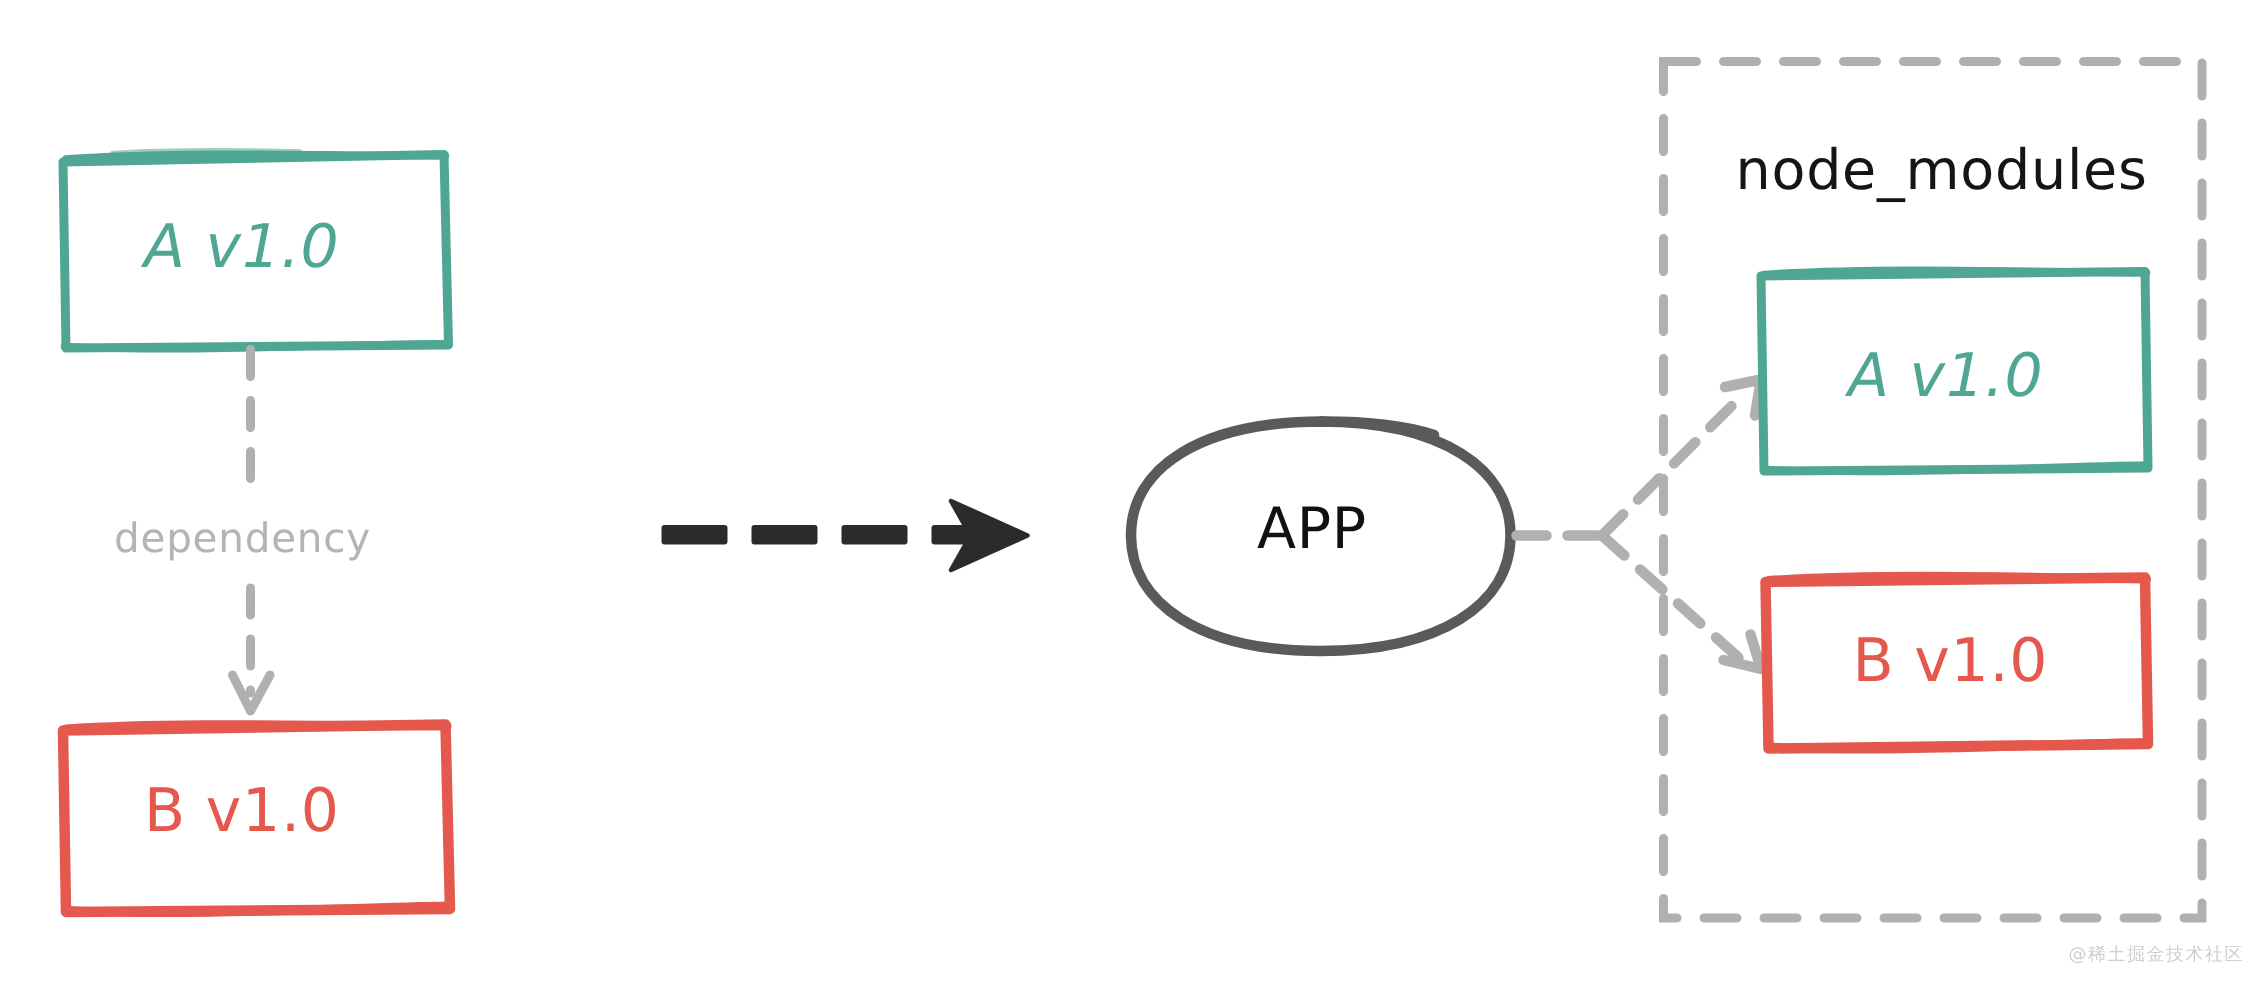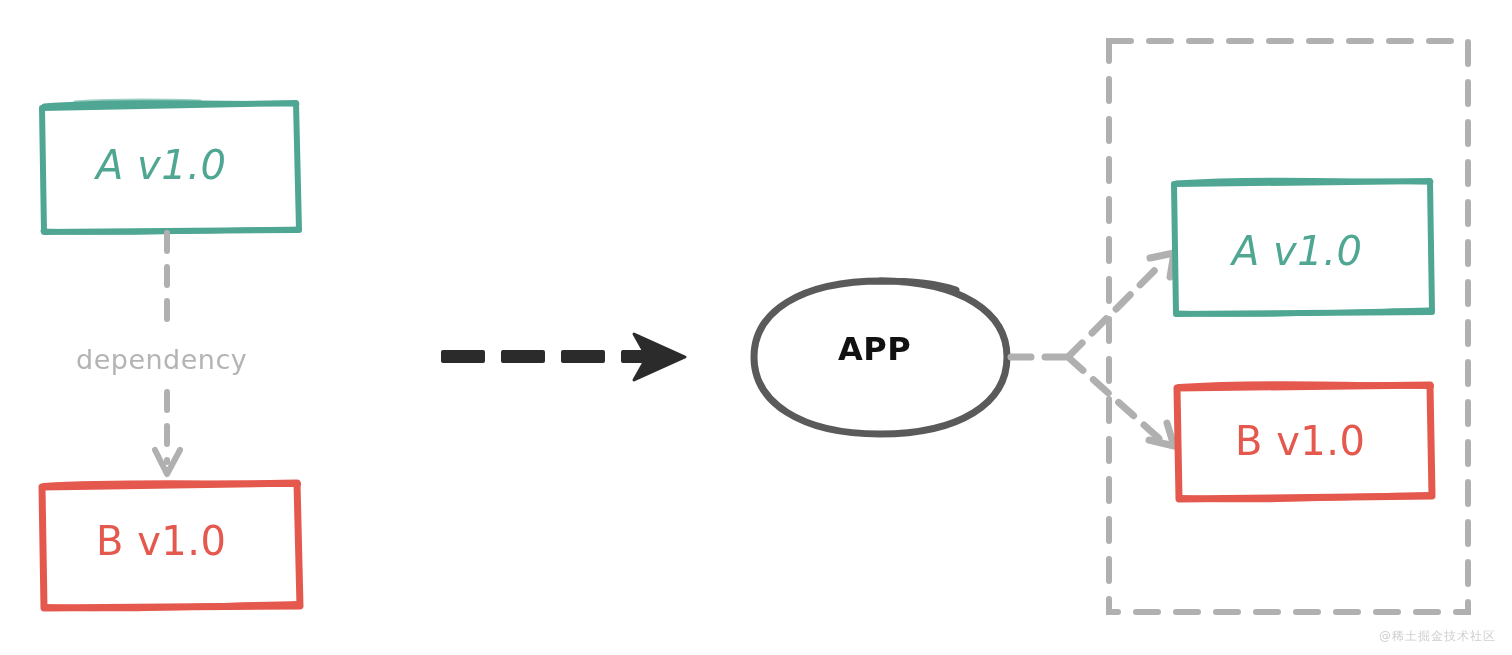--- a/index.html
+++ b/index.html
@@ -164,6 +164,7 @@
 
   <span class="node-label lbl-app">APP</span>
 
+  <span class="node-label lbl-nodemodules">node_modules</span>
 
   <span class="node-label lbl-a-right">A v1.0</span>
 

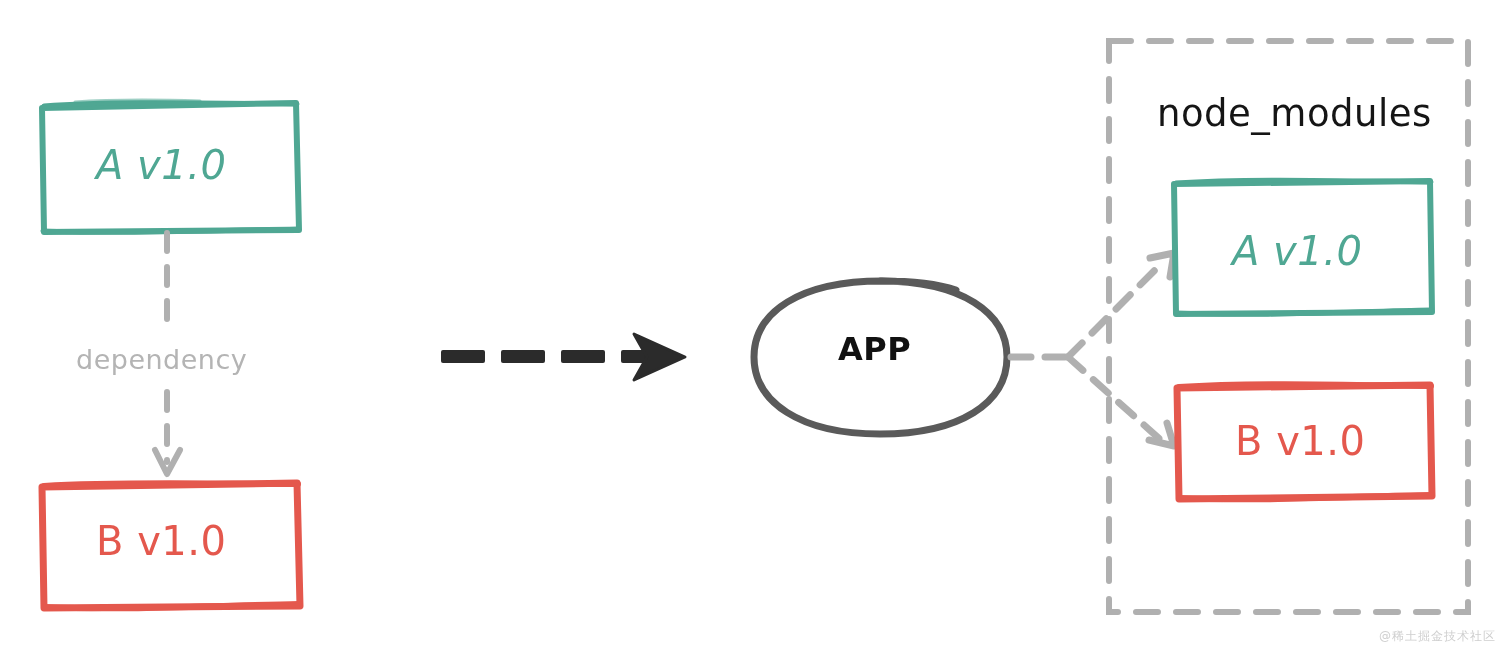--- a/index.html
+++ b/index.html
@@ -45,9 +45,9 @@
   }
   .lbl-app {
     left: 838px; top: 330px;
-    font-size: 32px;
+    font-size: 38px;
     color: #111111;
-    font-weight: 700;
+    font-weight: 400;
   }
   .lbl-dependency {
     left: 76px; top: 344px;

